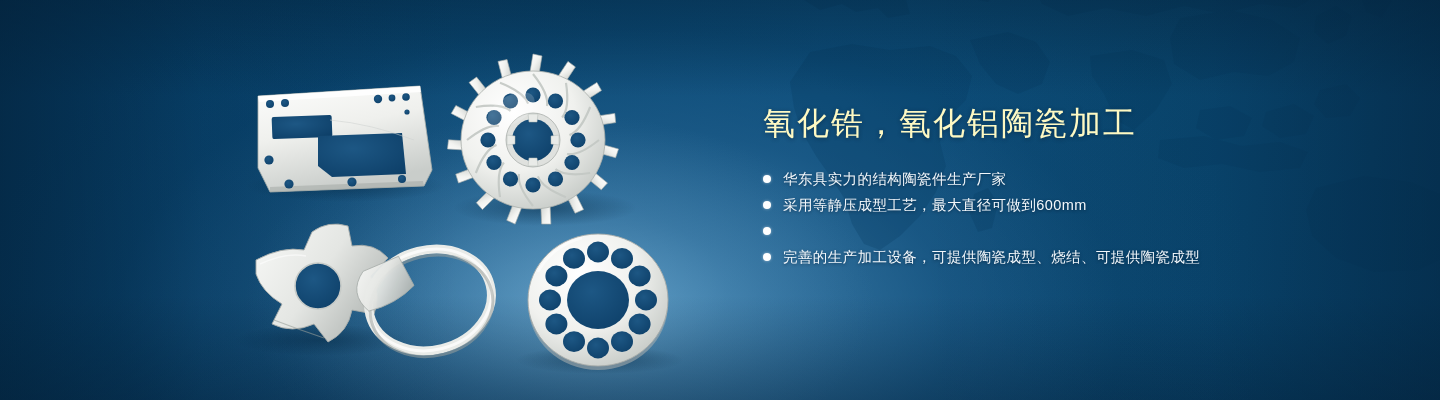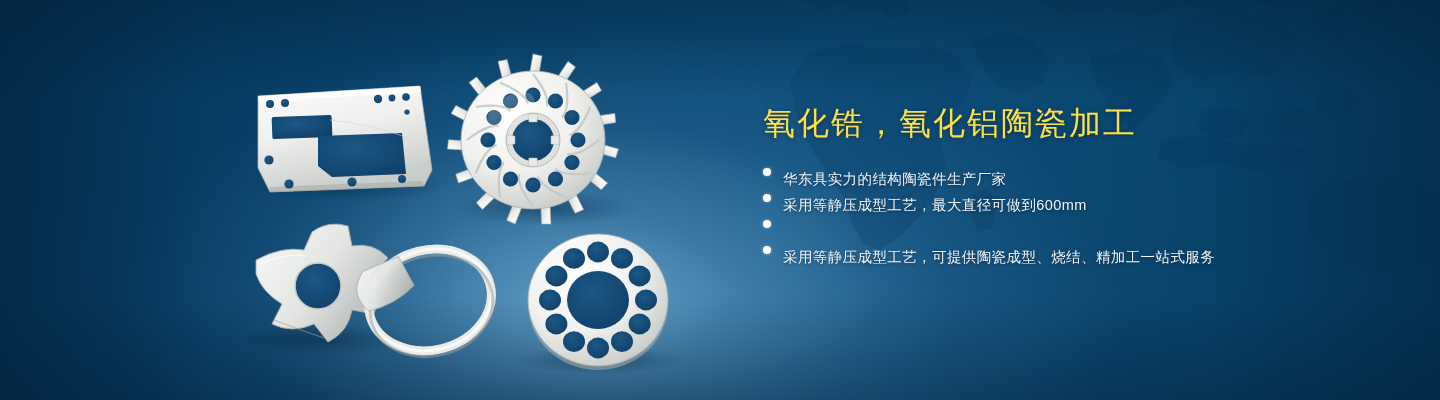--- a/index.html
+++ b/index.html
@@ -71,7 +71,7 @@
     width: 600px;
   }
   .headline {
-    color: #fde047;
+    color: #fef9c3;
     font-size: 32px;
     line-height: 1.2;
     font-weight: normal;

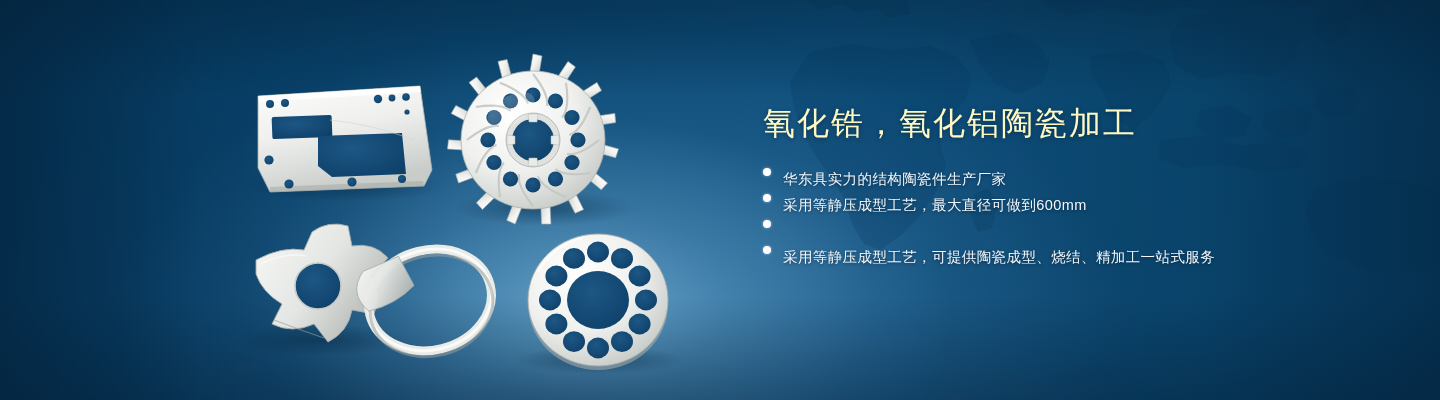--- a/index.html
+++ b/index.html
@@ -83,6 +83,7 @@
   .bullets { list-style: none; margin: 0; padding: 0; }
   .bullets li {
     display: flex;
+    align-items: center;
     height: 22px;
     margin-bottom: 4px;
     white-space: nowrap;

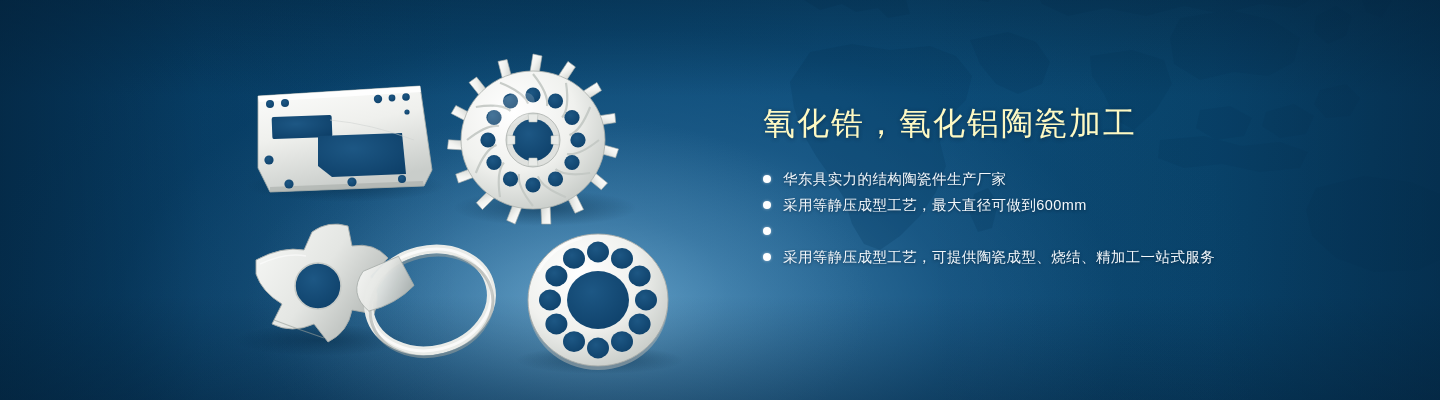--- a/index.html
+++ b/index.html
@@ -336,7 +336,7 @@
       </li>
       <li>
         <span class="dot"></span>
-        <span class="btext">采用等静压成型工艺，可提供陶瓷成型、烧结、精加工一站式服务</span>
+        <span class="btext">完善的生产加工设备，可提供陶瓷成型、烧结、可提供陶瓷成型</span>
       </li>
     </ul>
   </div>

